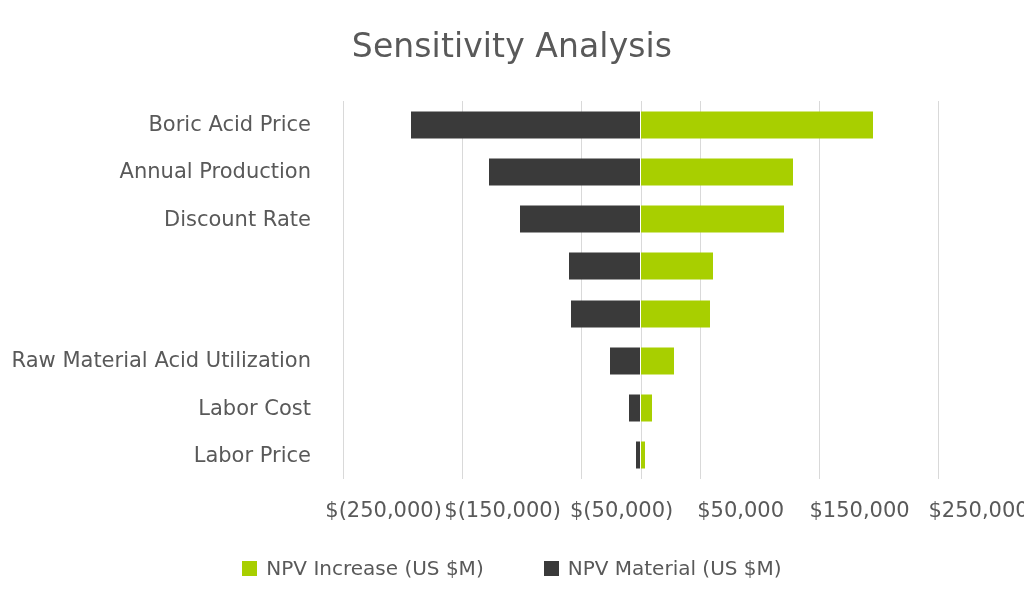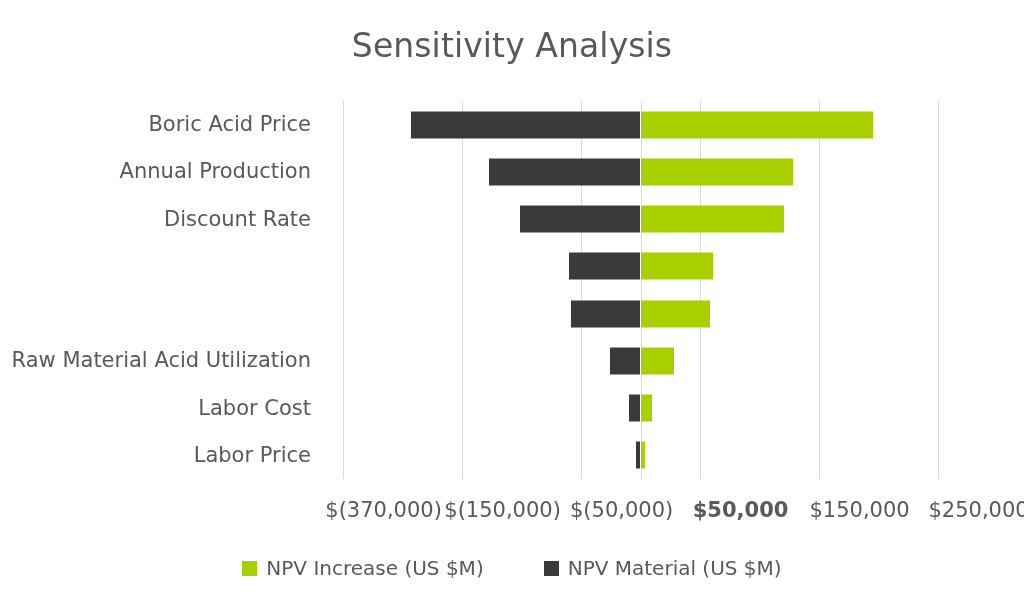--- a/index.html
+++ b/index.html
@@ -219,7 +219,7 @@
   </div>
 
   <div class="x-labels">
-      <div class="x-label" style="left: 383.583px;">$(370,000)</div>
+      <div class="x-label" style="left: 383.583px;">$(250,000)</div>
       <div class="x-label" style="left: 502.583px;">$(150,000)</div>
       <div class="x-label" style="left: 621.583px;">$(50,000)</div>
       <div class="x-label" style="left: 740.583px; font-weight: bold;">$50,000</div>

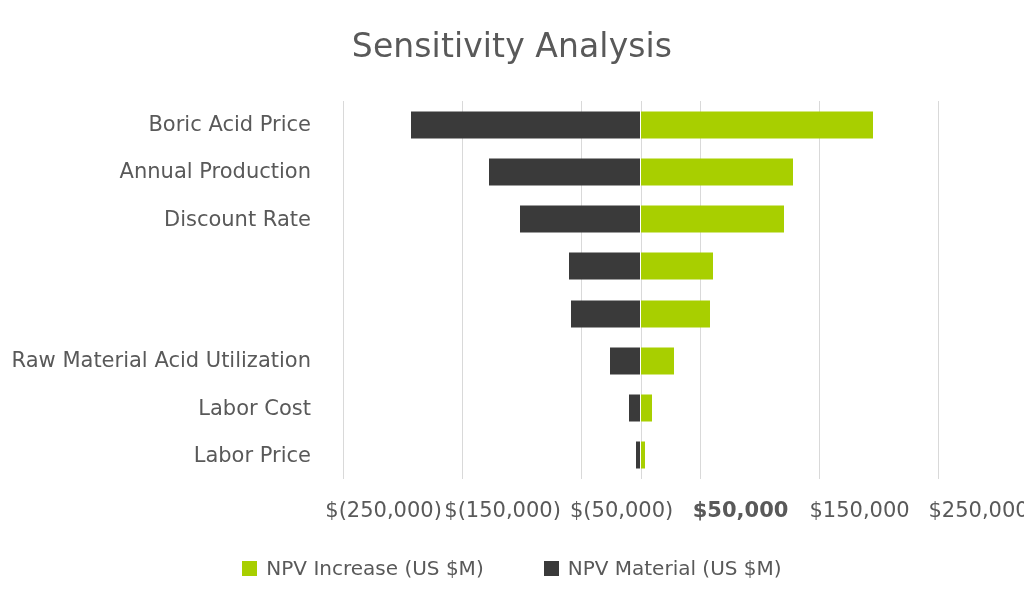--- a/index.html
+++ b/index.html
@@ -222,7 +222,7 @@
       <div class="x-label" style="left: 383.583px;">$(250,000)</div>
       <div class="x-label" style="left: 502.583px;">$(150,000)</div>
       <div class="x-label" style="left: 621.583px;">$(50,000)</div>
-      <div class="x-label" style="left: 740.583px; font-weight: bold;">$50,000</div>
+      <div class="x-label" style="left: 740.583px;">$50,000</div>
       <div class="x-label" style="left: 859.583px;">$150,000</div>
       <div class="x-label" style="left: 978.583px;">$250,000</div>
     </div>

